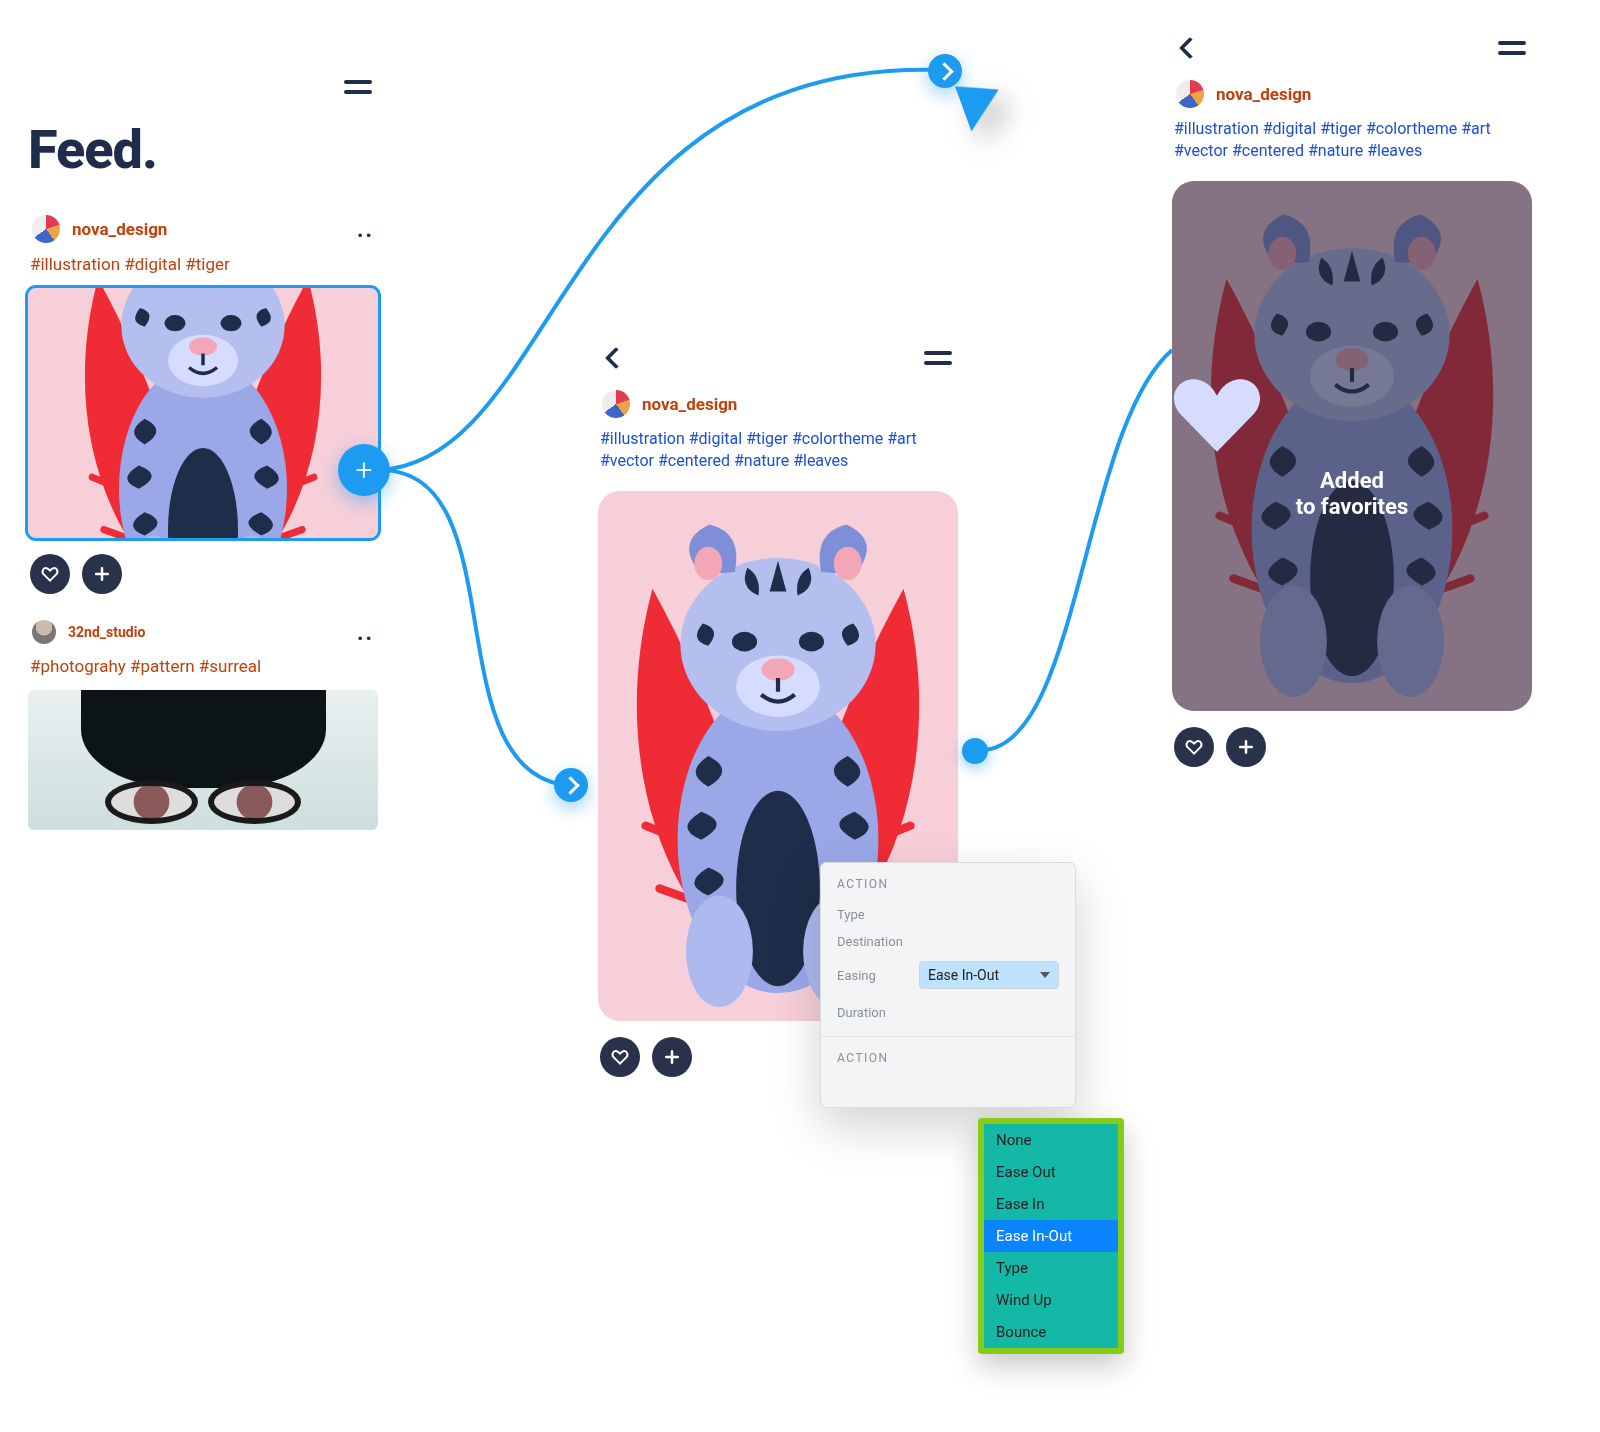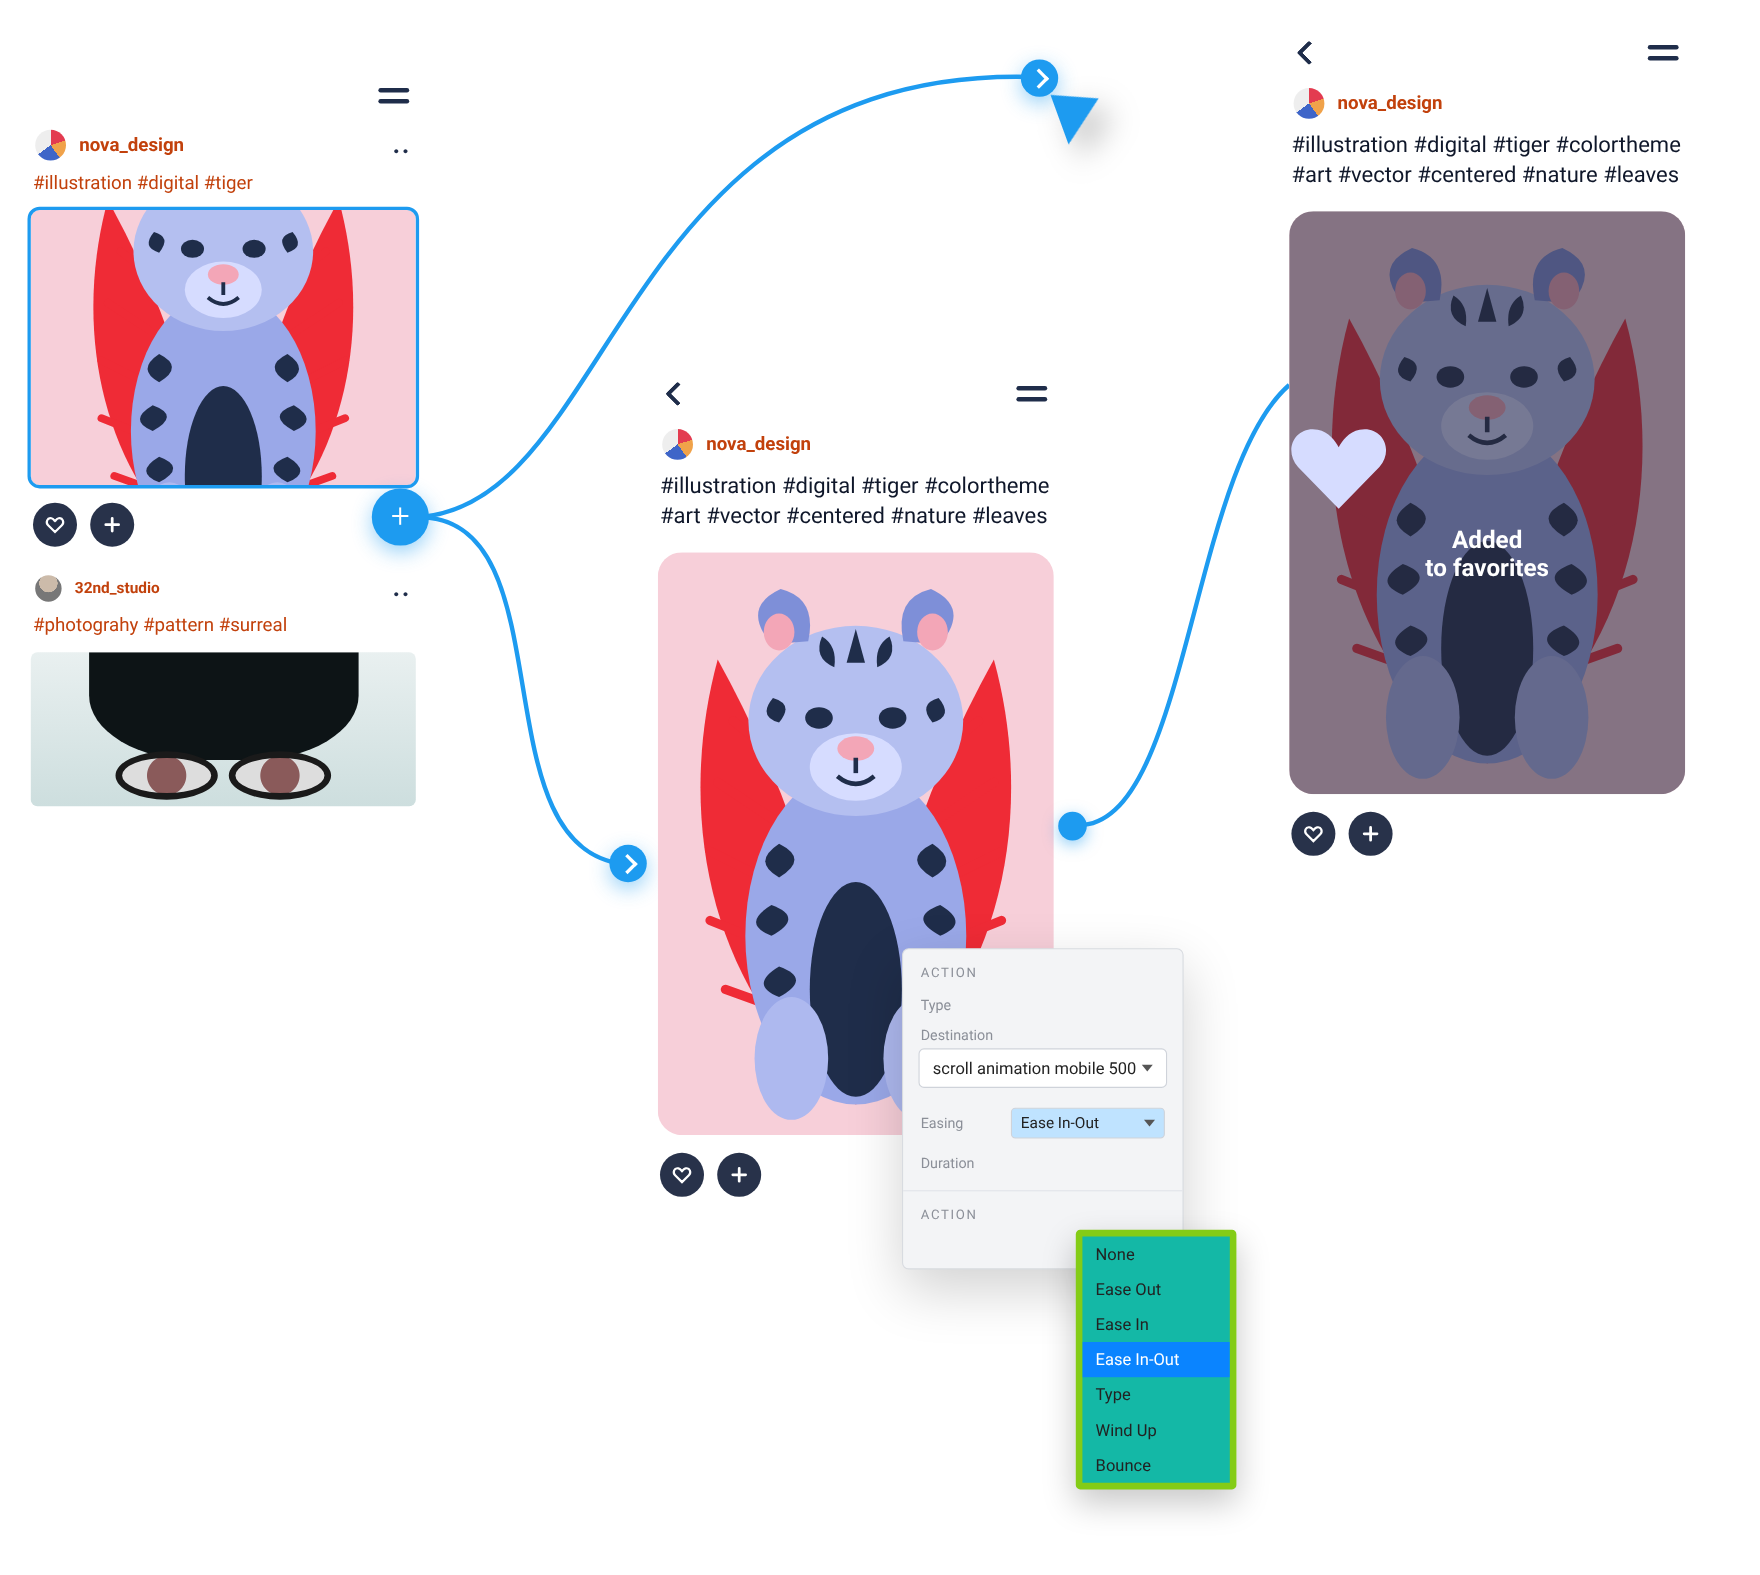--- a/index.html
+++ b/index.html
@@ -259,6 +259,7 @@
           <div></div>
         </div>
     </div>
+    <div class="feed-title" data-bind="screen_feed.title">Feed.</div>
 
     <div class="post-head">
       <div class="avatar"></div>

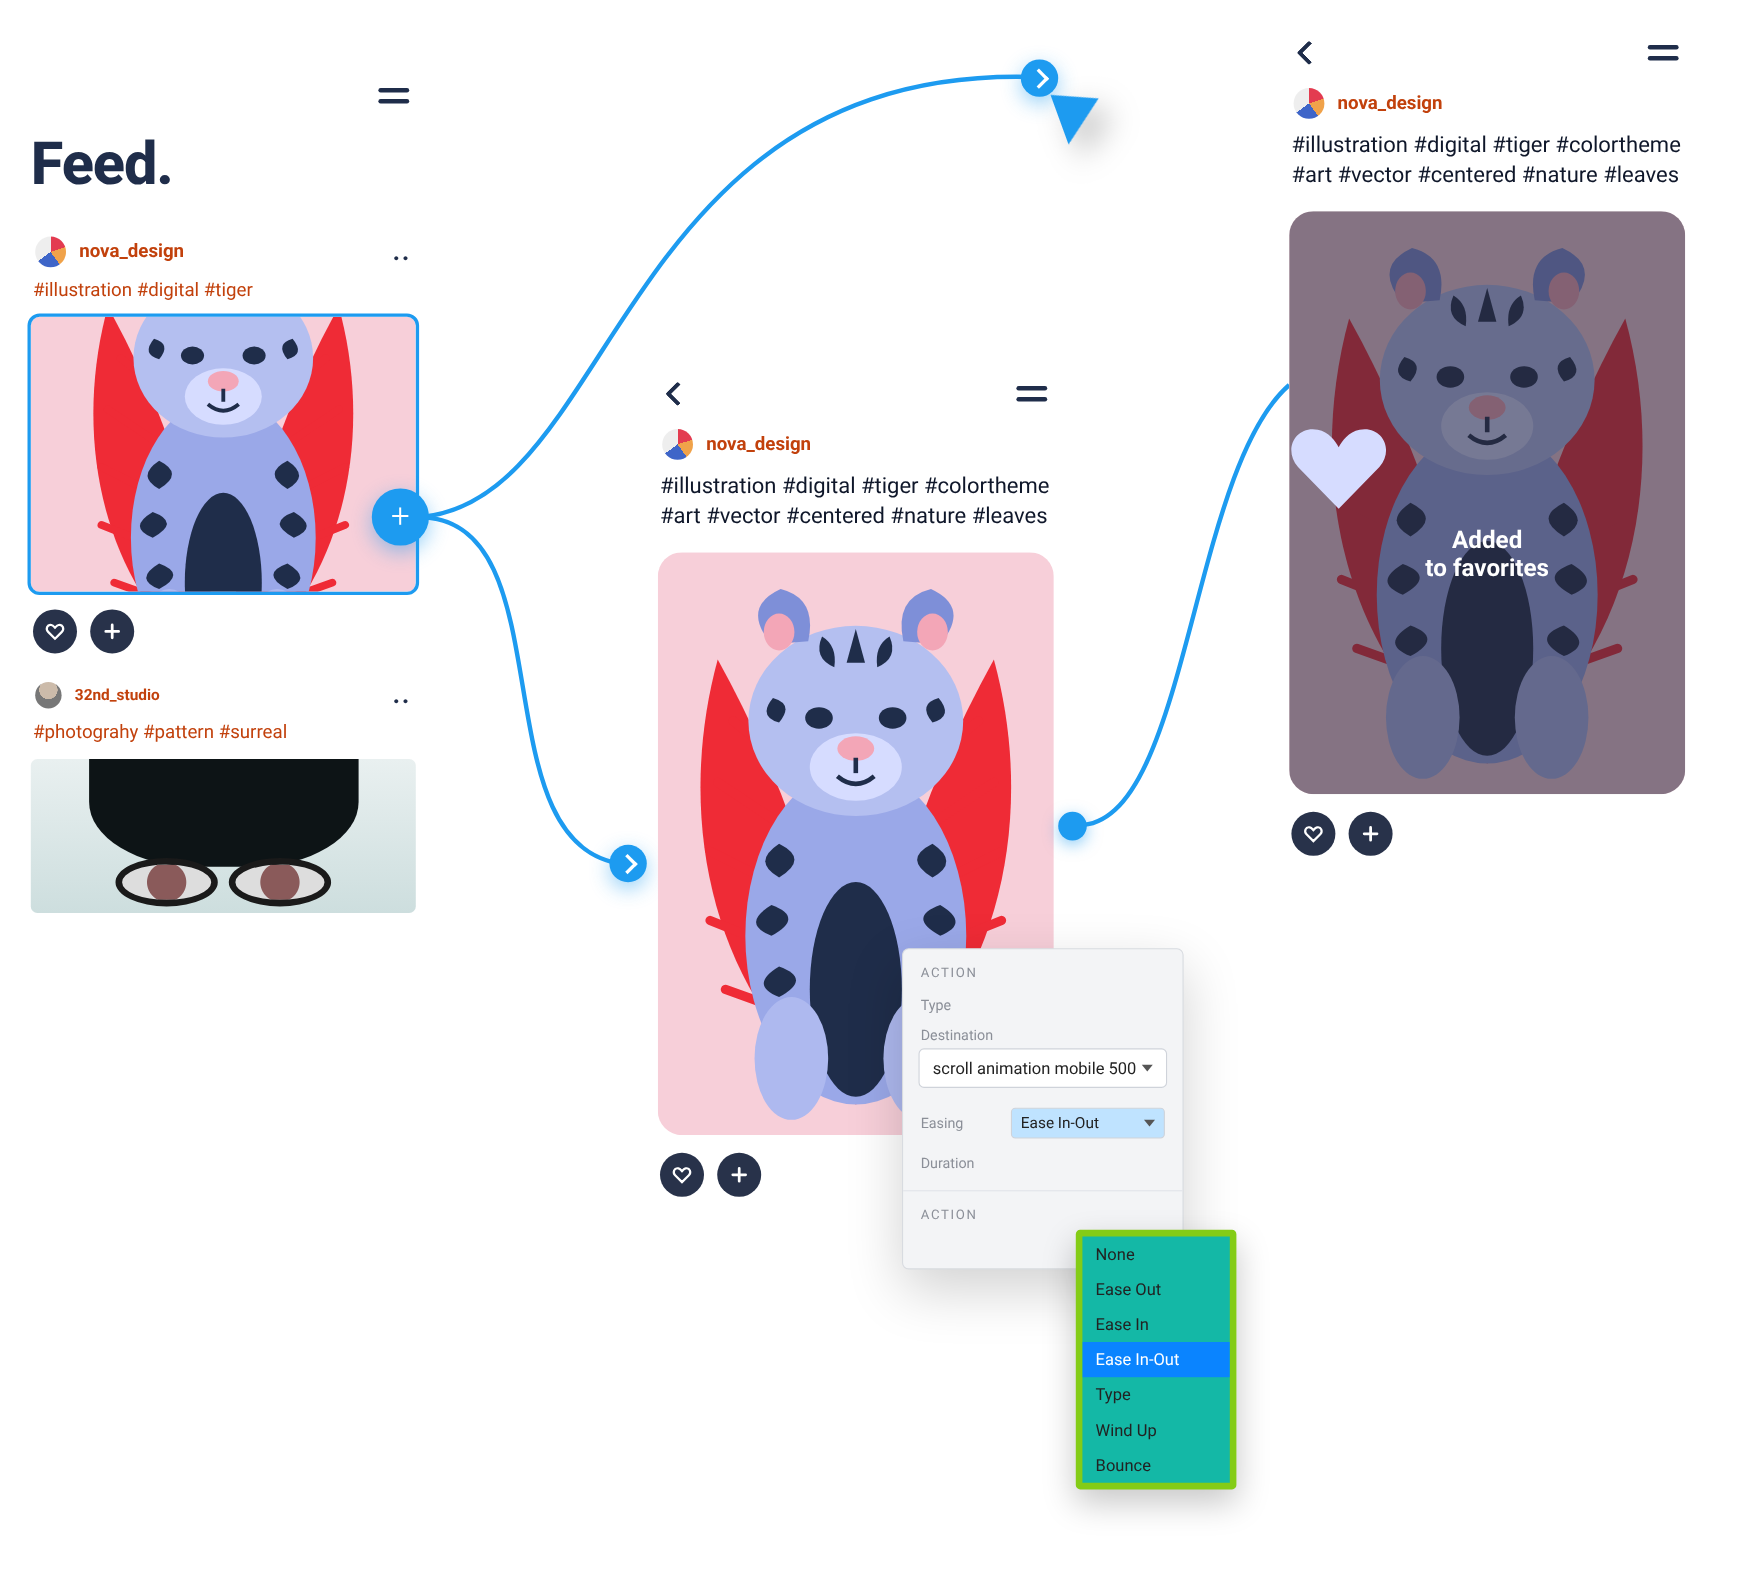--- a/index.html
+++ b/index.html
@@ -53,7 +53,7 @@
   .username { font-size: 17px; font-weight: 700; color: #c2410c; }
   .more-dots { margin-left: auto; font-size: 22px; font-weight: 800; color: #1f2d4a; letter-spacing: 2px; }
   .hashtags { font-size: 17px; color: #c2410c; padding: 0 2px 12px 2px; line-height: 1.35; }
-  .hashtags.small { font-size: 20px; color: #0f172a; }
+  .hashtags.small { font-size: 16px; color: #1d4ed8; }
 
   
   .tiger-card {

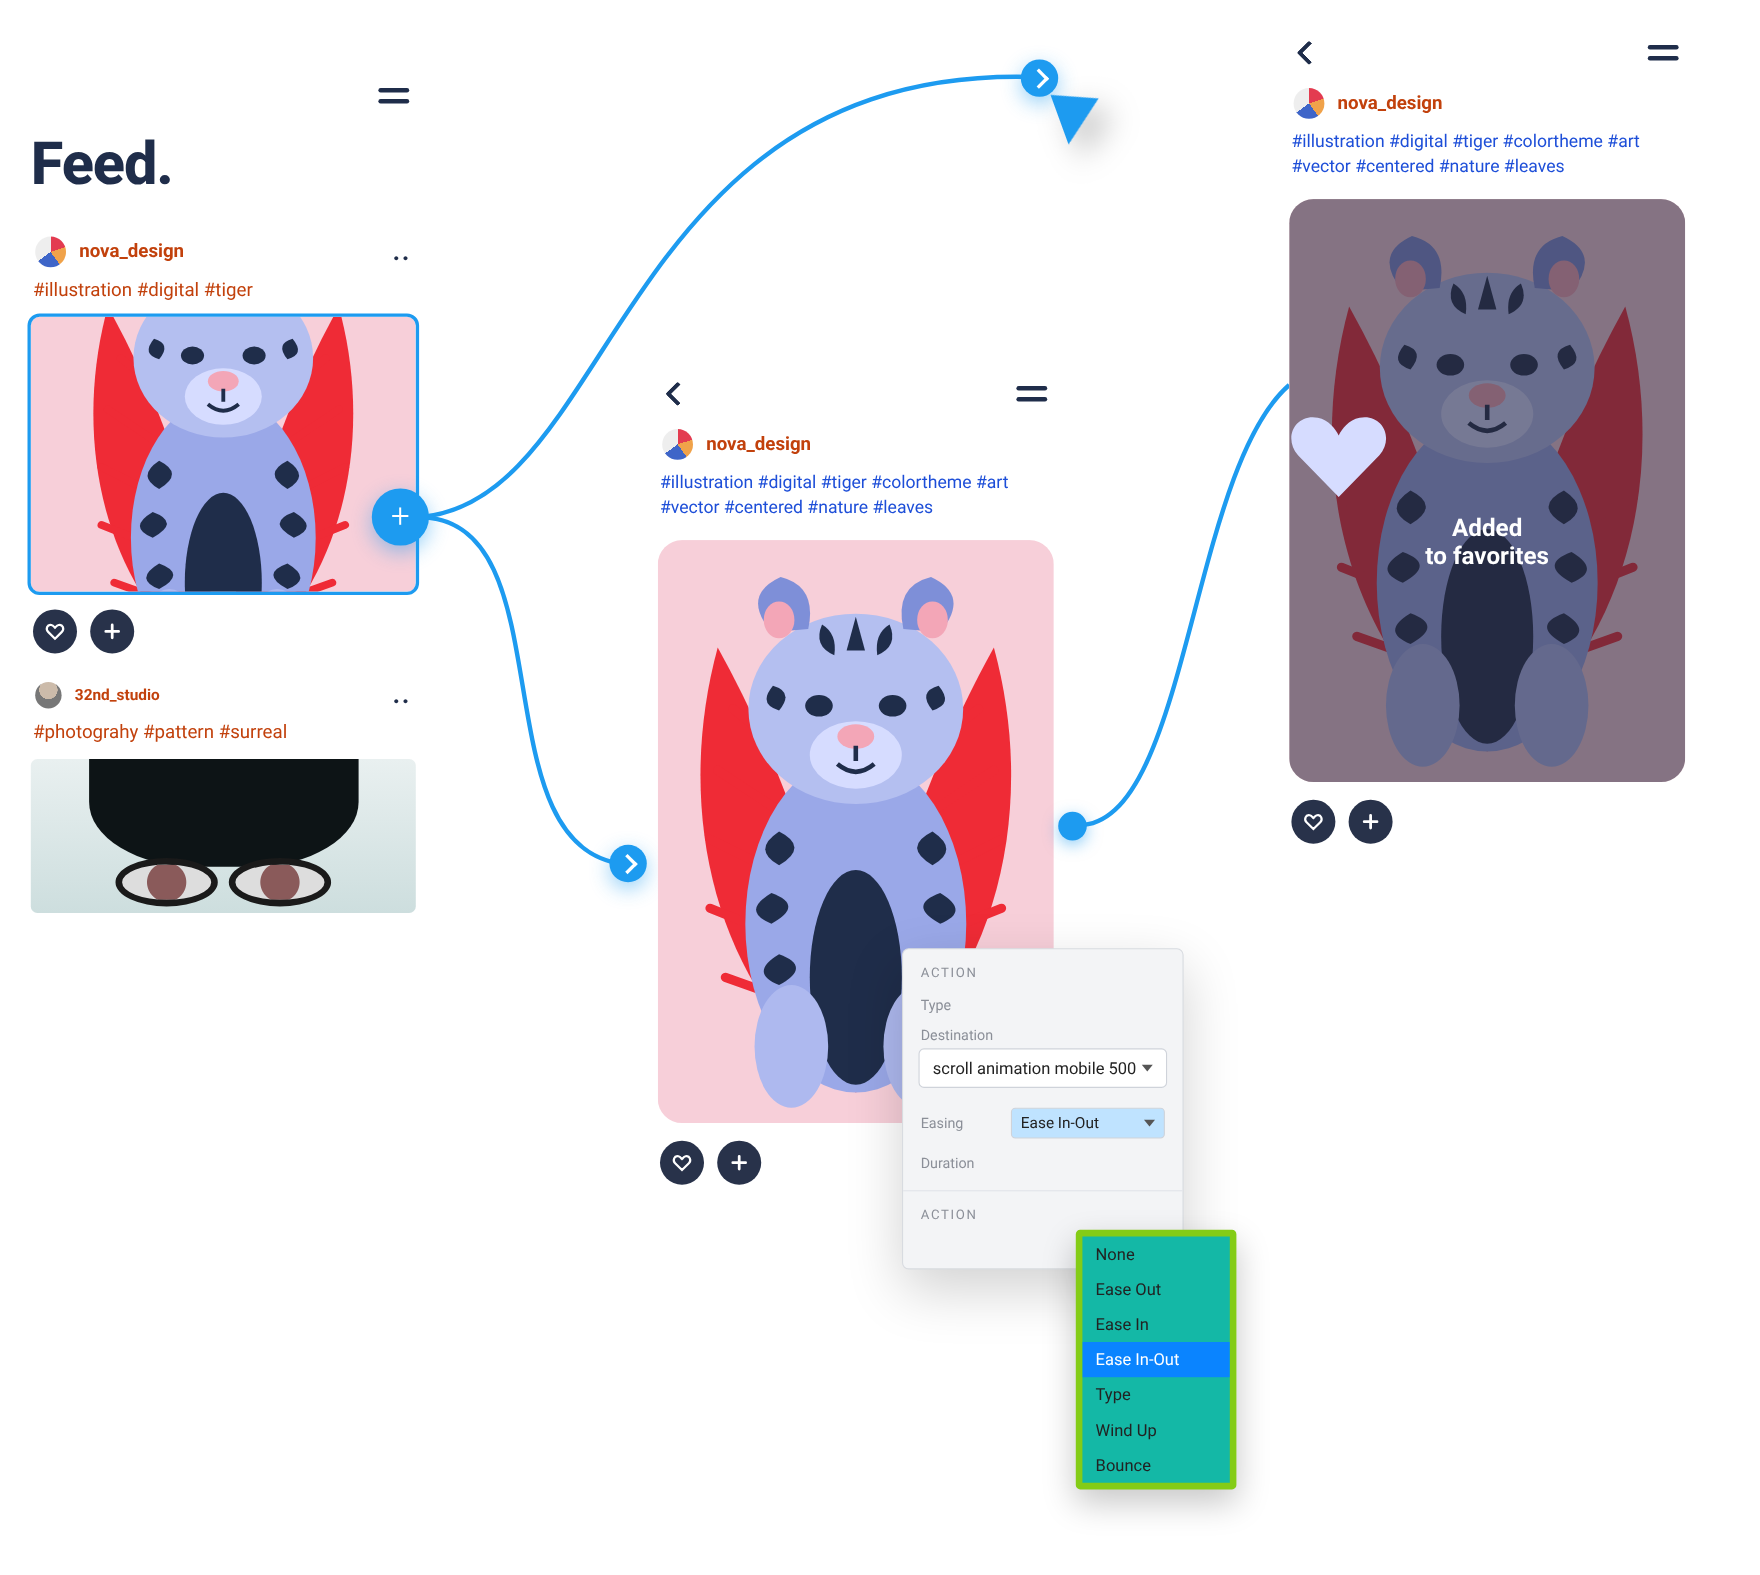--- a/index.html
+++ b/index.html
@@ -392,10 +392,6 @@
     <div class="field-label" data-bind="action_panel.type_label">Type</div>
 
     <div class="field-label" data-bind="action_panel.destination_label">Destination</div>
-    <div class="select">
-      <span data-bind="action_panel.destination_value">scroll animation mobile 500</span>
-      <span class="chev-down"></span>
-    </div>
 
     <div class="row">
       <span class="lbl" data-bind="action_panel.easing_label">Easing</span>

